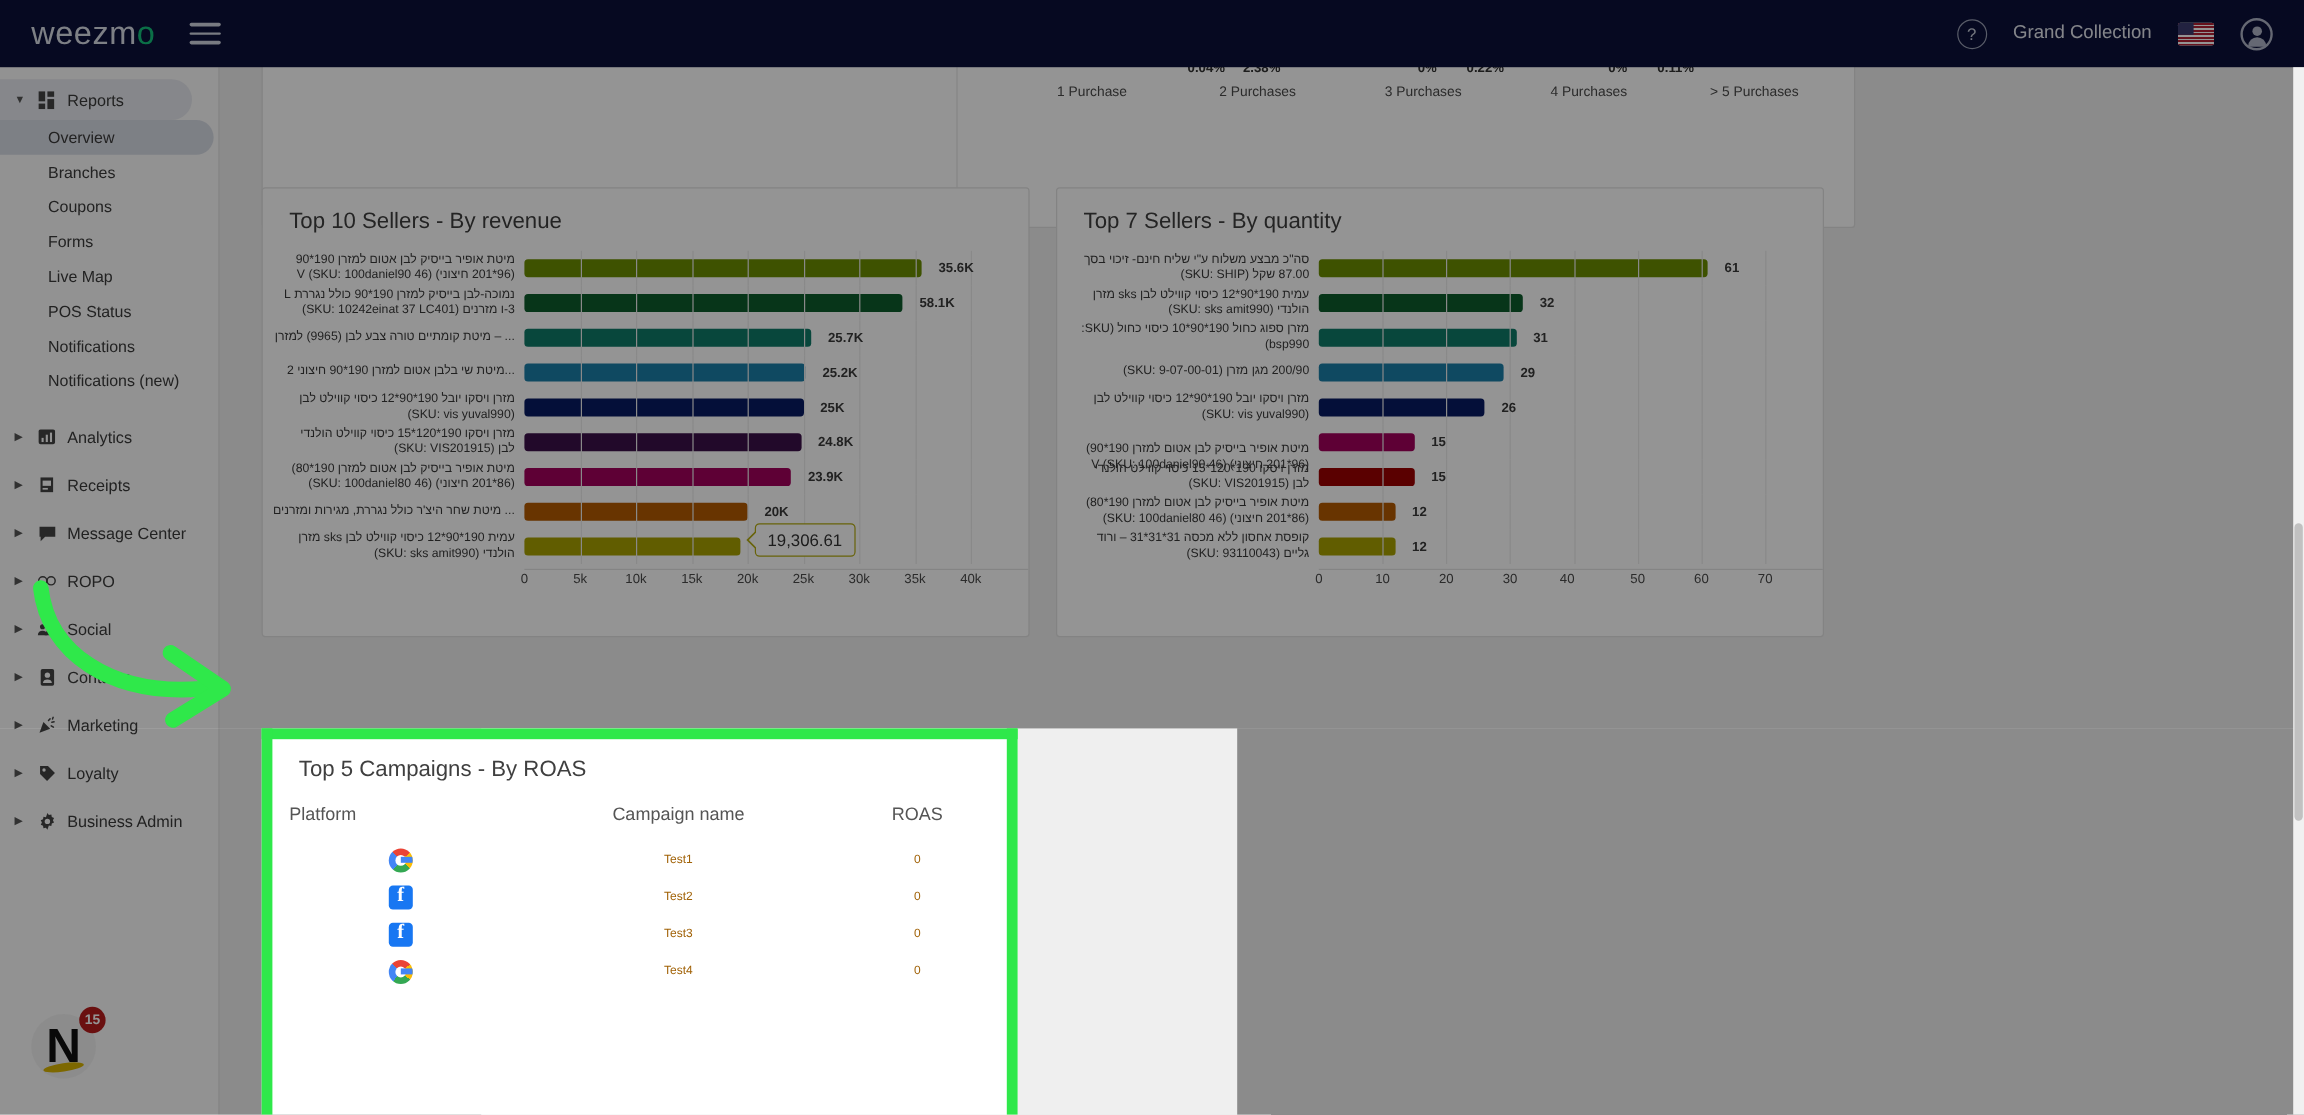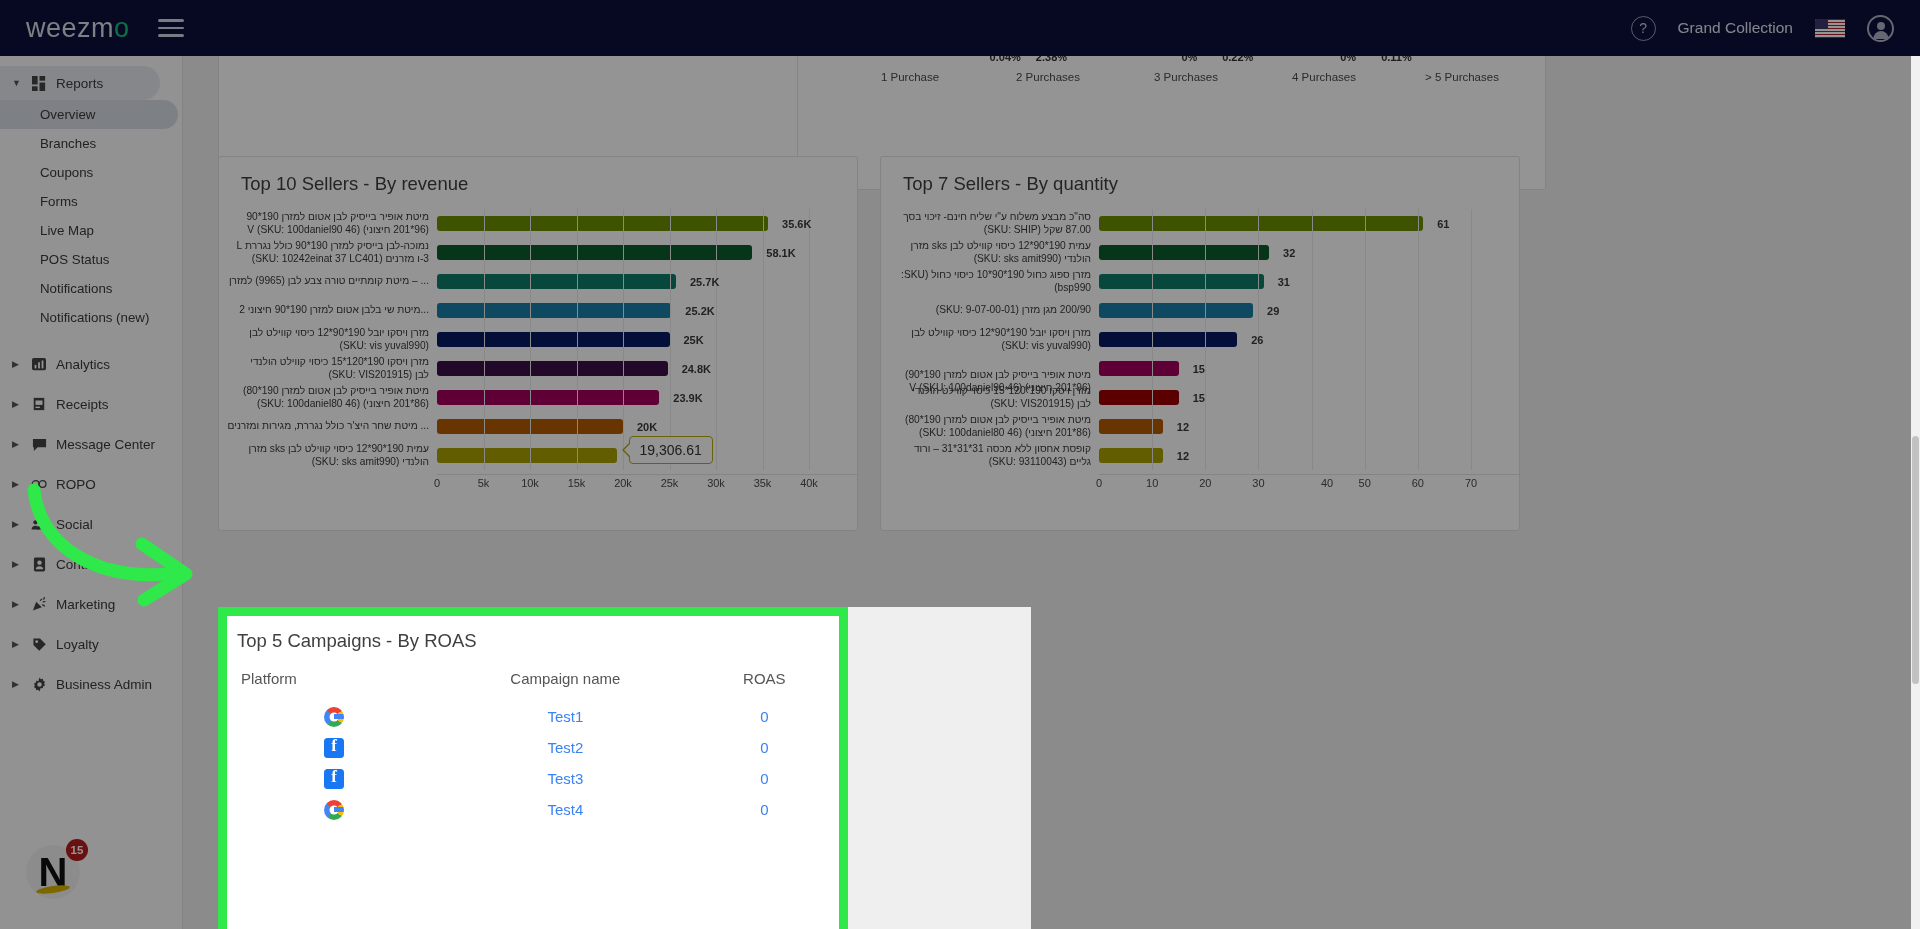--- a/index.html
+++ b/index.html
@@ -728,7 +728,7 @@
               <div class="xtick" style="left: 53.1429px;">10</div>
               <div class="xtick" style="left: 106.286px;">20</div>
               <div class="xtick" style="left: 159.429px;">30</div>
-              <div class="xtick" style="left: 228px;">40</div>
+              <div class="xtick" style="left: 207px;">40</div>
               <div class="xtick" style="left: 265.714px;">50</div>
               <div class="xtick" style="left: 318.857px;">60</div>
               <div class="xtick" style="left: 372px;">70</div>

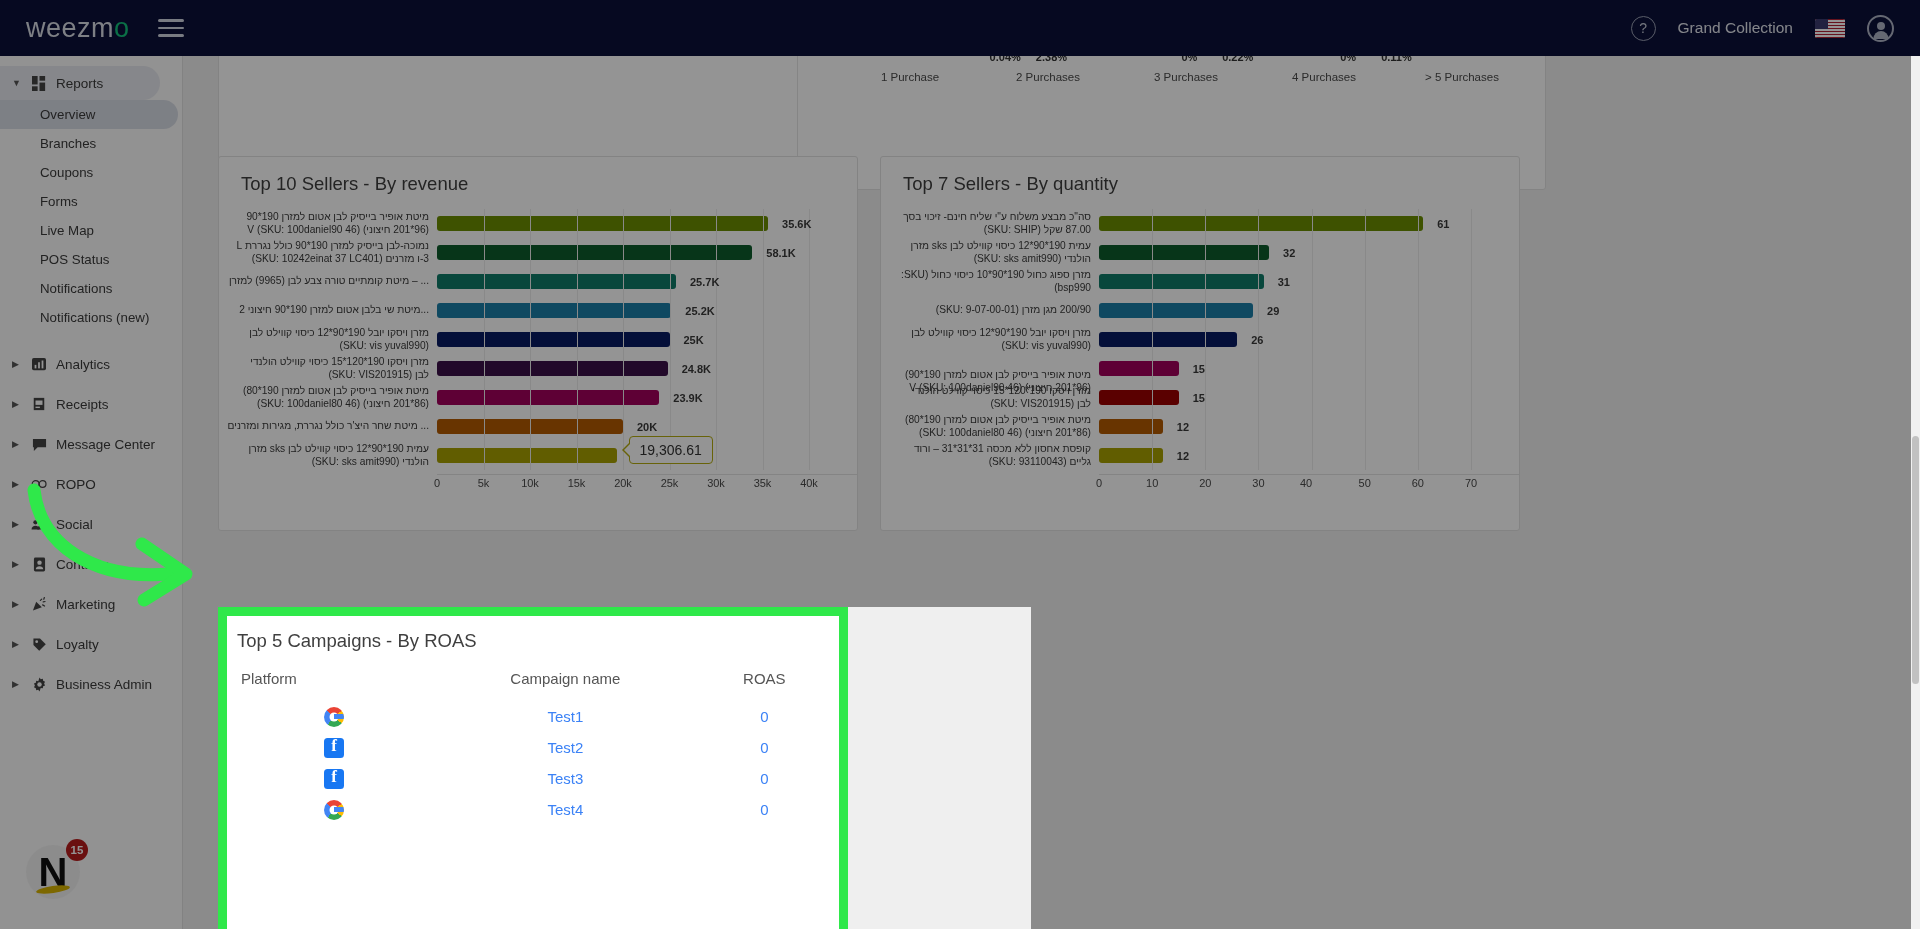--- a/index.html
+++ b/index.html
@@ -148,7 +148,7 @@
     background: #fff; z-index: 30; border: 9px solid #2fe84a; border-bottom: none;
   }
   .camp-inner { padding: 14px 0 0 0; }
-  .camp-title { font-size: 18.5px; color: #3f3f3f; padding-left: 10px; }
+  .camp-title { font-size: 18.5px; color: #3f3f3f; padding-left: 22px; }
   .camp-table { width: 100%; margin-top: 18px; border-collapse: collapse; }
   .camp-table th {
     font-size: 15px; color: #555; font-weight: 400; padding-bottom: 14px; text-align: center;

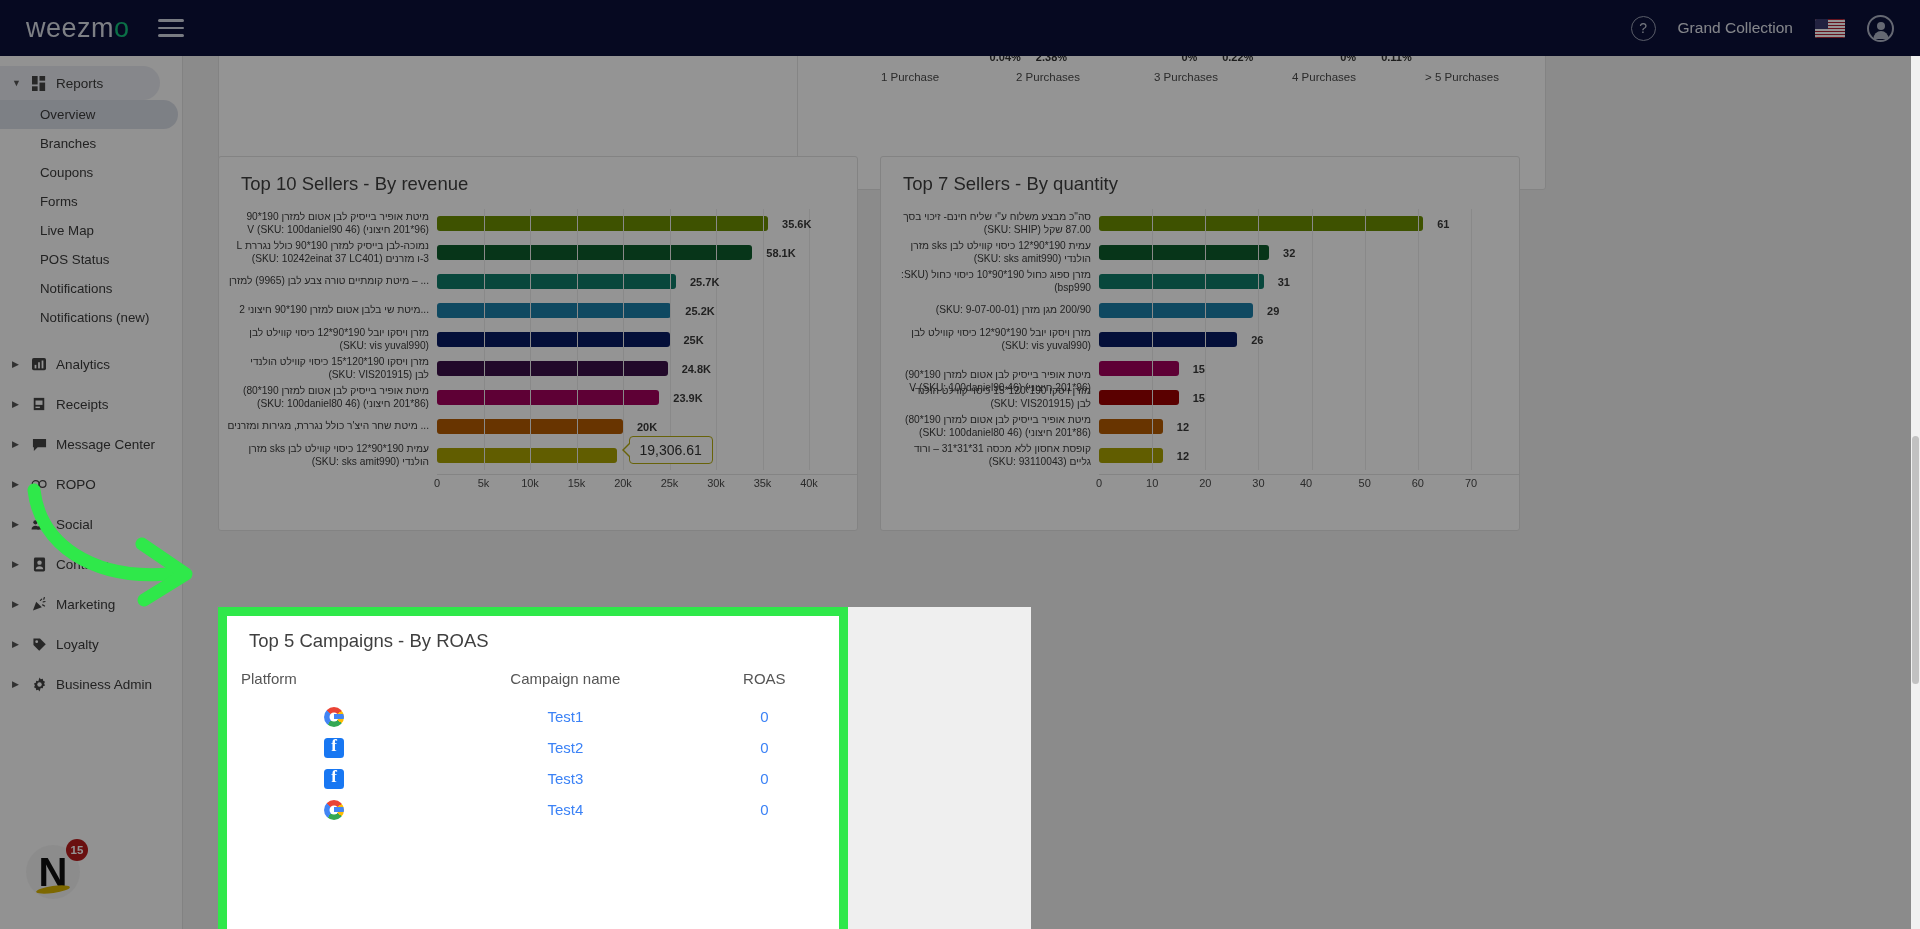--- a/index.html
+++ b/index.html
@@ -156,7 +156,7 @@
   .camp-table th.col-plat { width: 215px; text-align: left; padding-left: 14px; }
   .camp-table th.col-name { width: 250px; }
   .camp-table th.col-roas { width: 150px; }
-  .camp-table td { font-size: 15px; color: #3b82f6; text-align: center; height: 31px; vertical-align: middle; }
+  .camp-table td { font-size: 10px; color: #a16207; text-align: center; height: 31px; vertical-align: middle; }
   .camp-table td.col-plat { text-align: center; padding-left: 0; }
   .plat-ico { width: 20px; height: 20px; display: inline-block; vertical-align: middle; }
   .fb-ico { background: #1877f2; border-radius: 3.5px; position: relative; }

